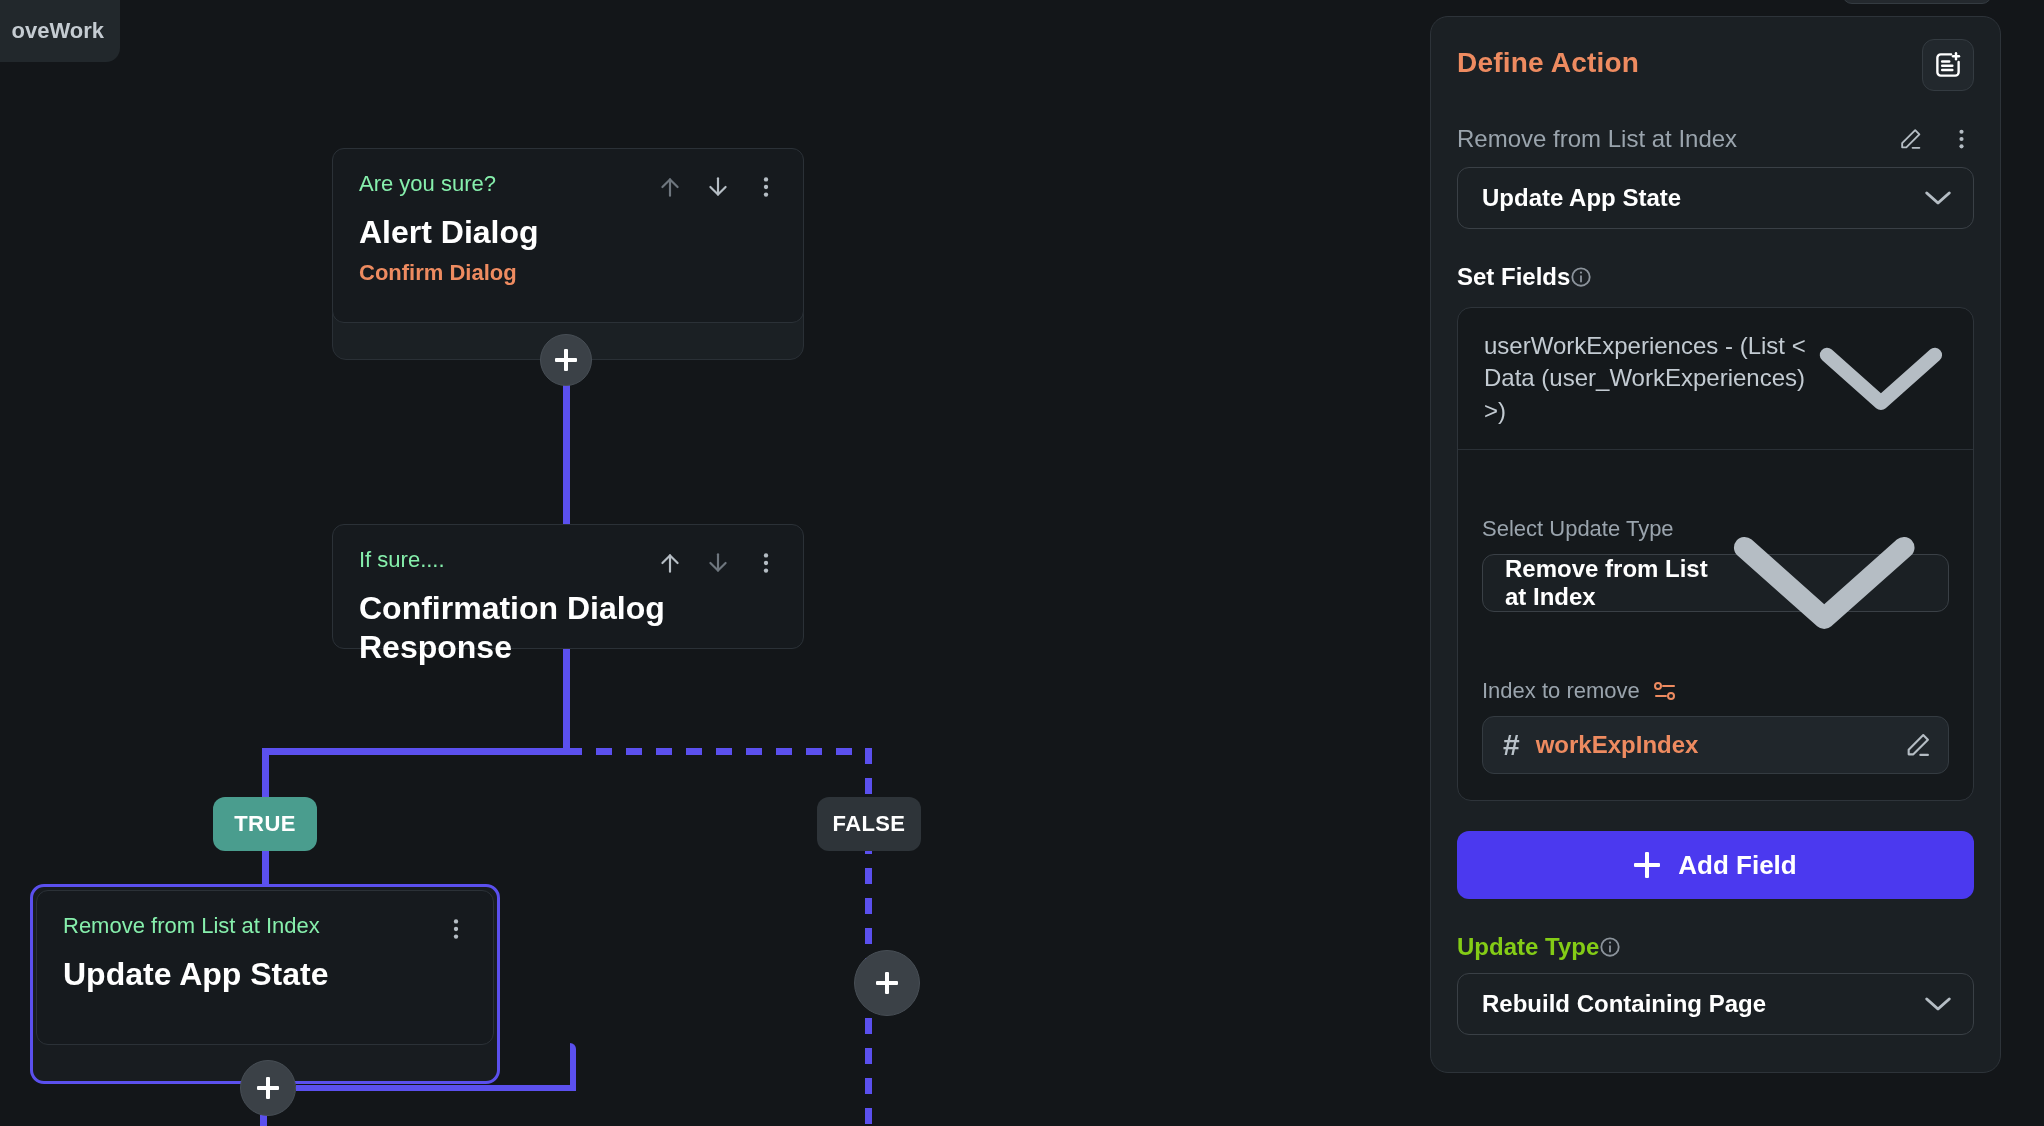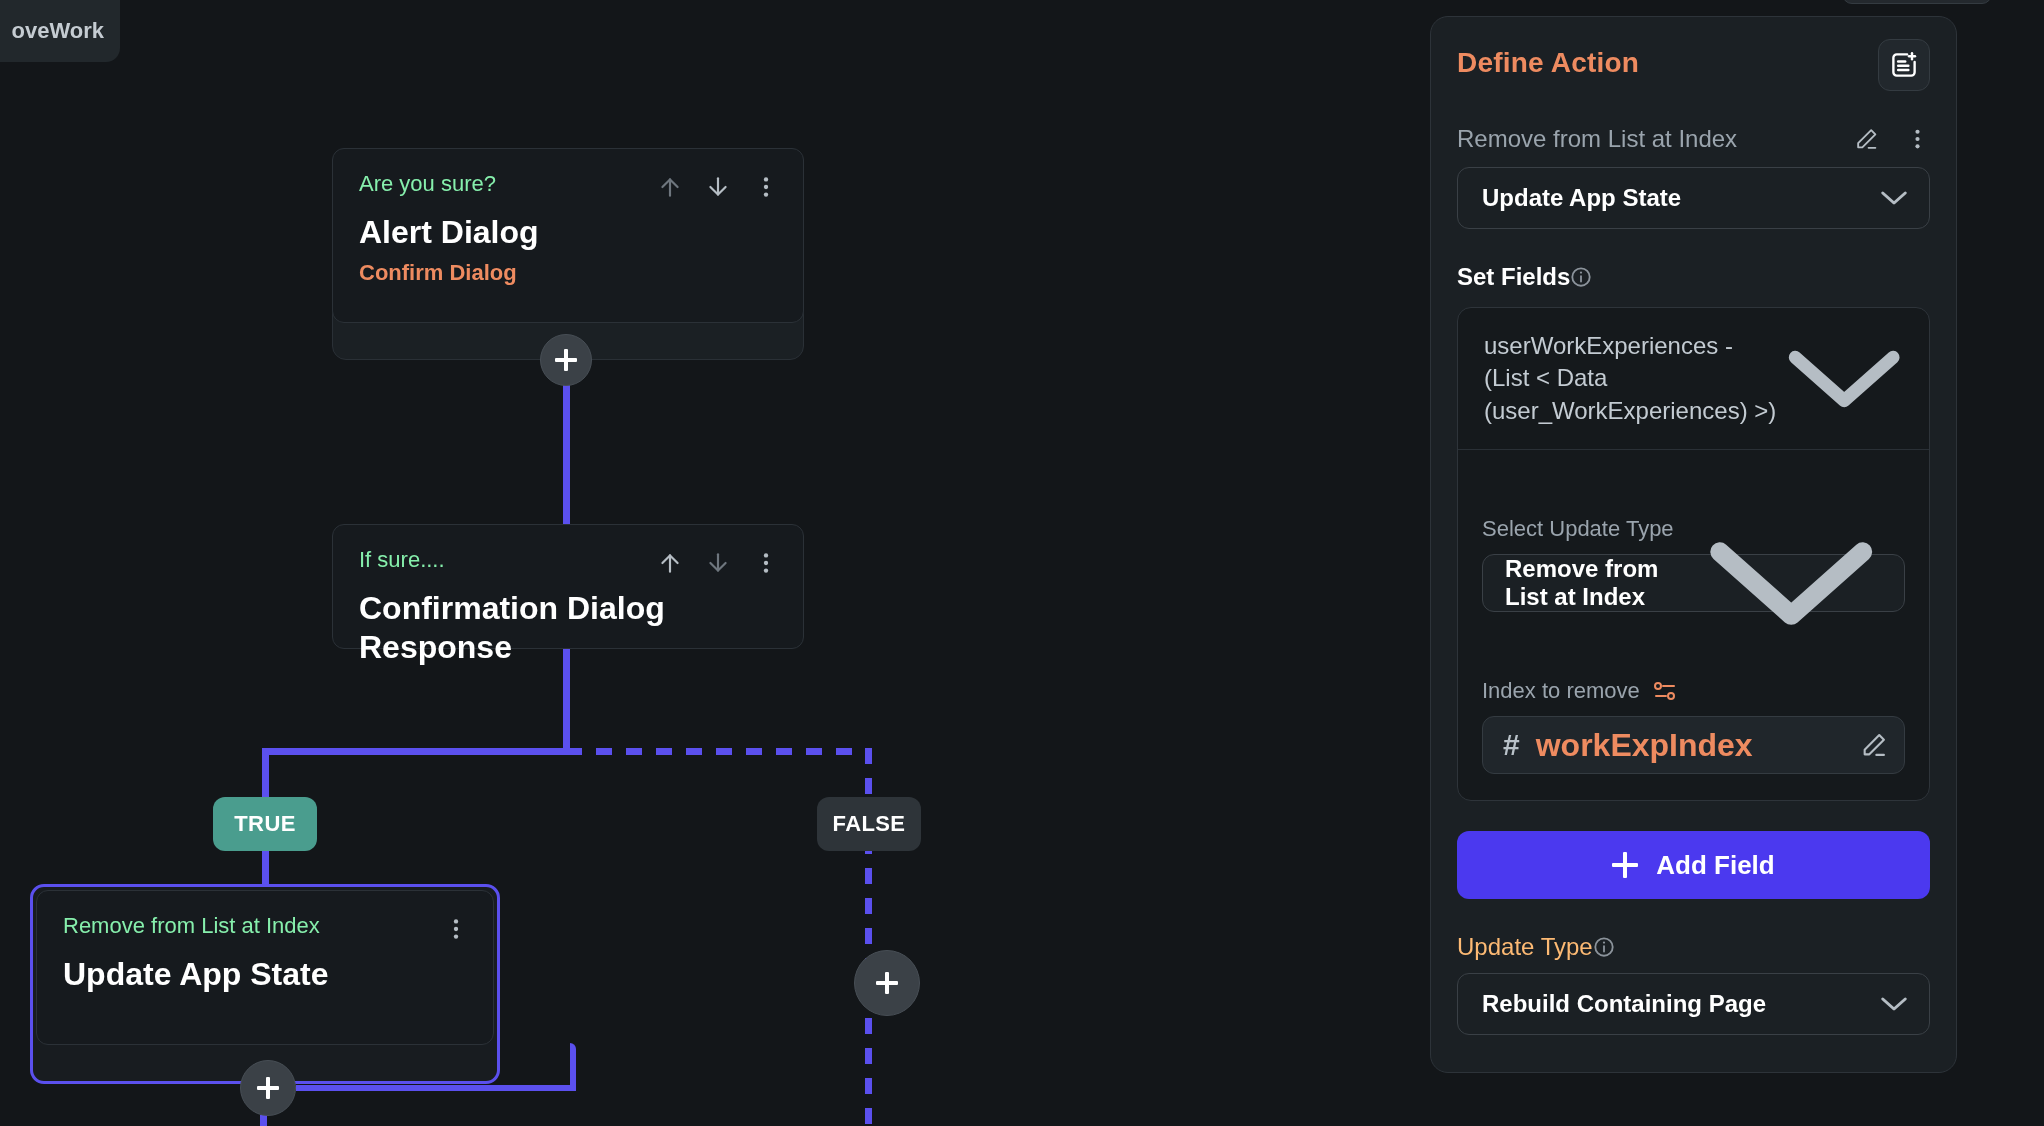--- a/index.html
+++ b/index.html
@@ -89,7 +89,7 @@
 
   
   #panel{
-    position:absolute; left:1430px; top:16px; width:527px; height:1057px;
+    position:absolute; left:1430px; top:16px; width:571px; height:1057px;
     background:#1b2024; border:1px solid #2d3339; border-radius:18px;
     padding:30px 26px 0 26px;
   }

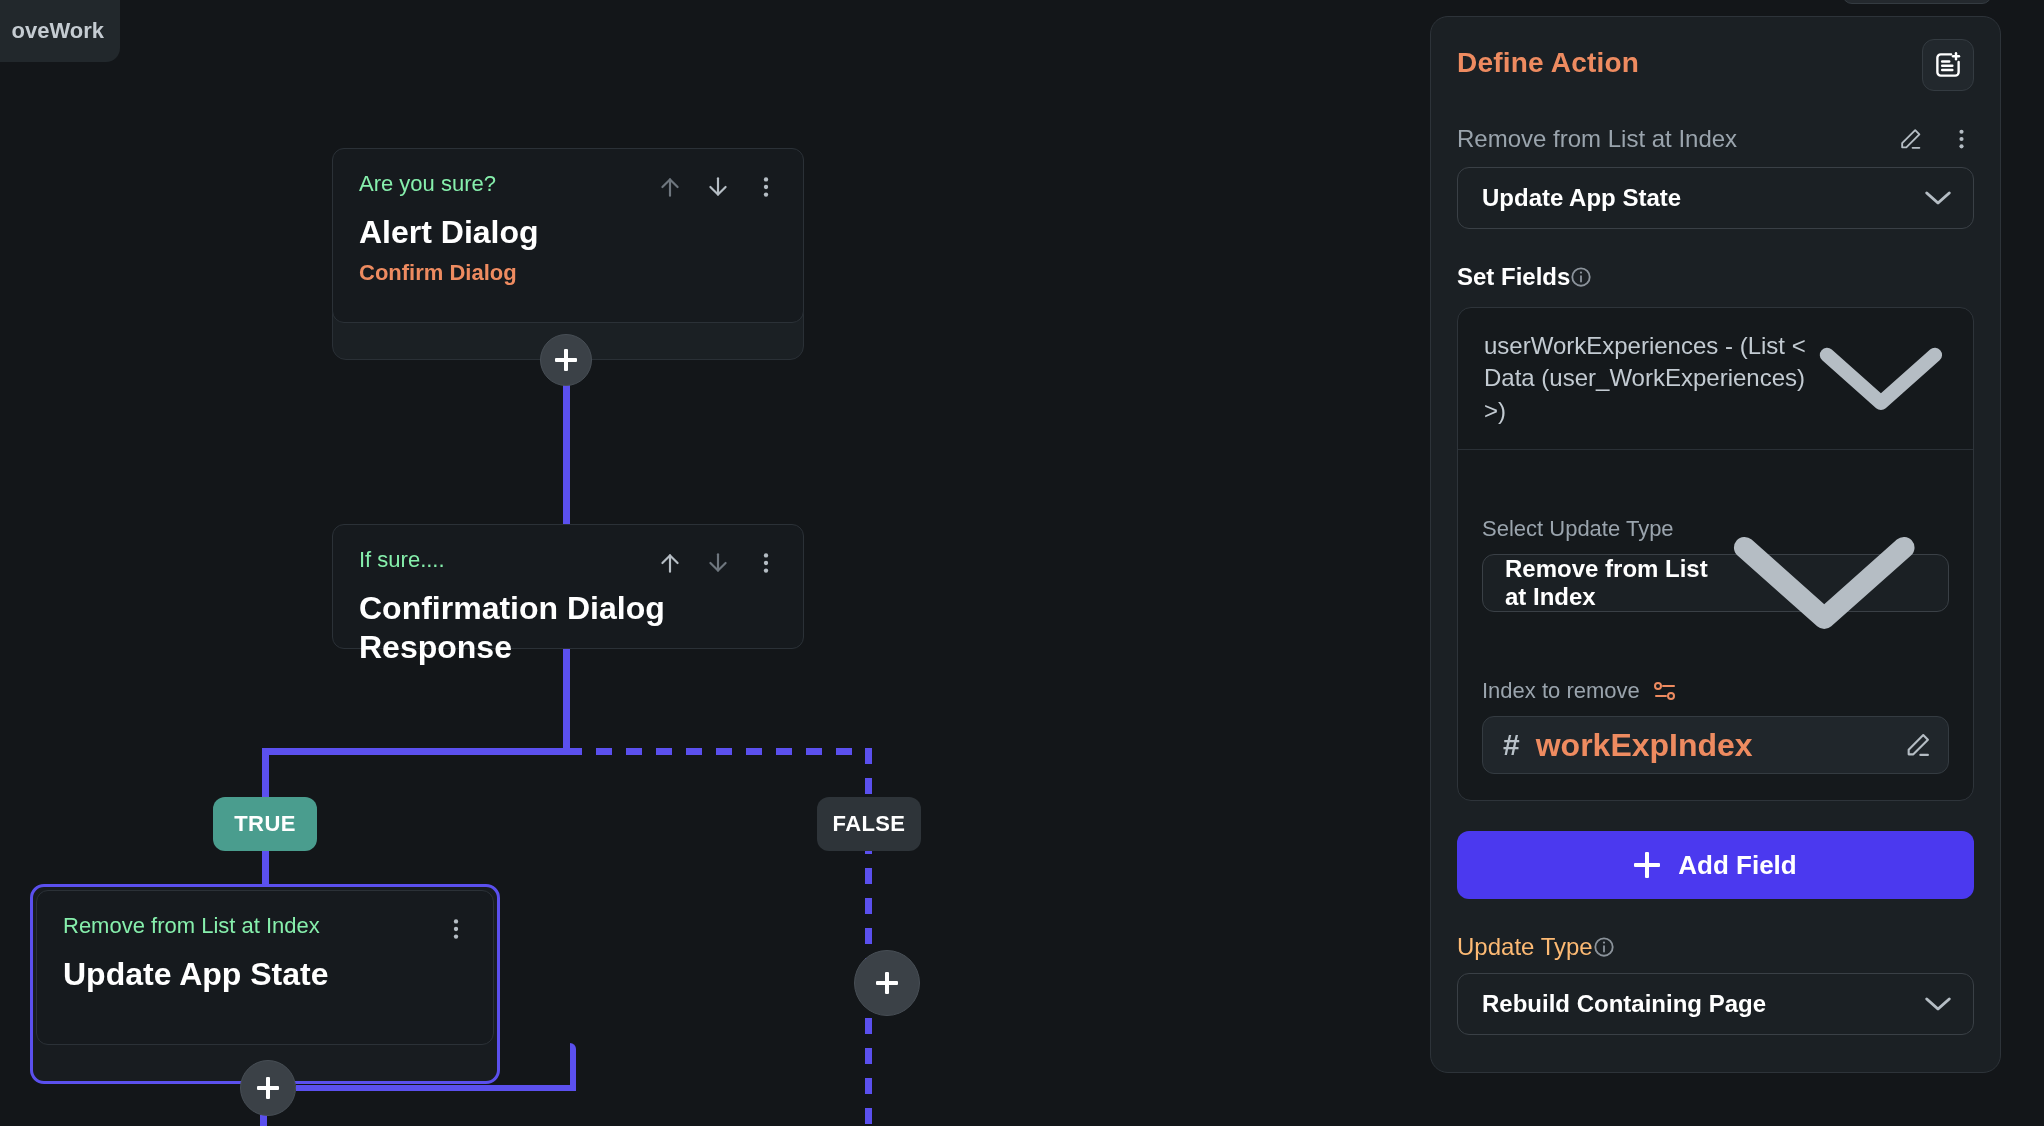--- a/index.html
+++ b/index.html
@@ -147,7 +147,7 @@
     display:flex; align-items:center; padding:0 16px 0 20px; gap:16px;
   }
   .token .hash{ color:#b9c2c9; font-size:30px; font-weight:bold; line-height:1;}
-  .token .val{ color:#ee8b60; font-size:32px; font-weight:bold; flex:1;}
+  .token .val{ color:#ee8b60; font-size:24px; font-weight:bold; flex:1;}
   .token .pen{ width:28px; height:28px;}
   .spacer-22{ height:22px;}
 

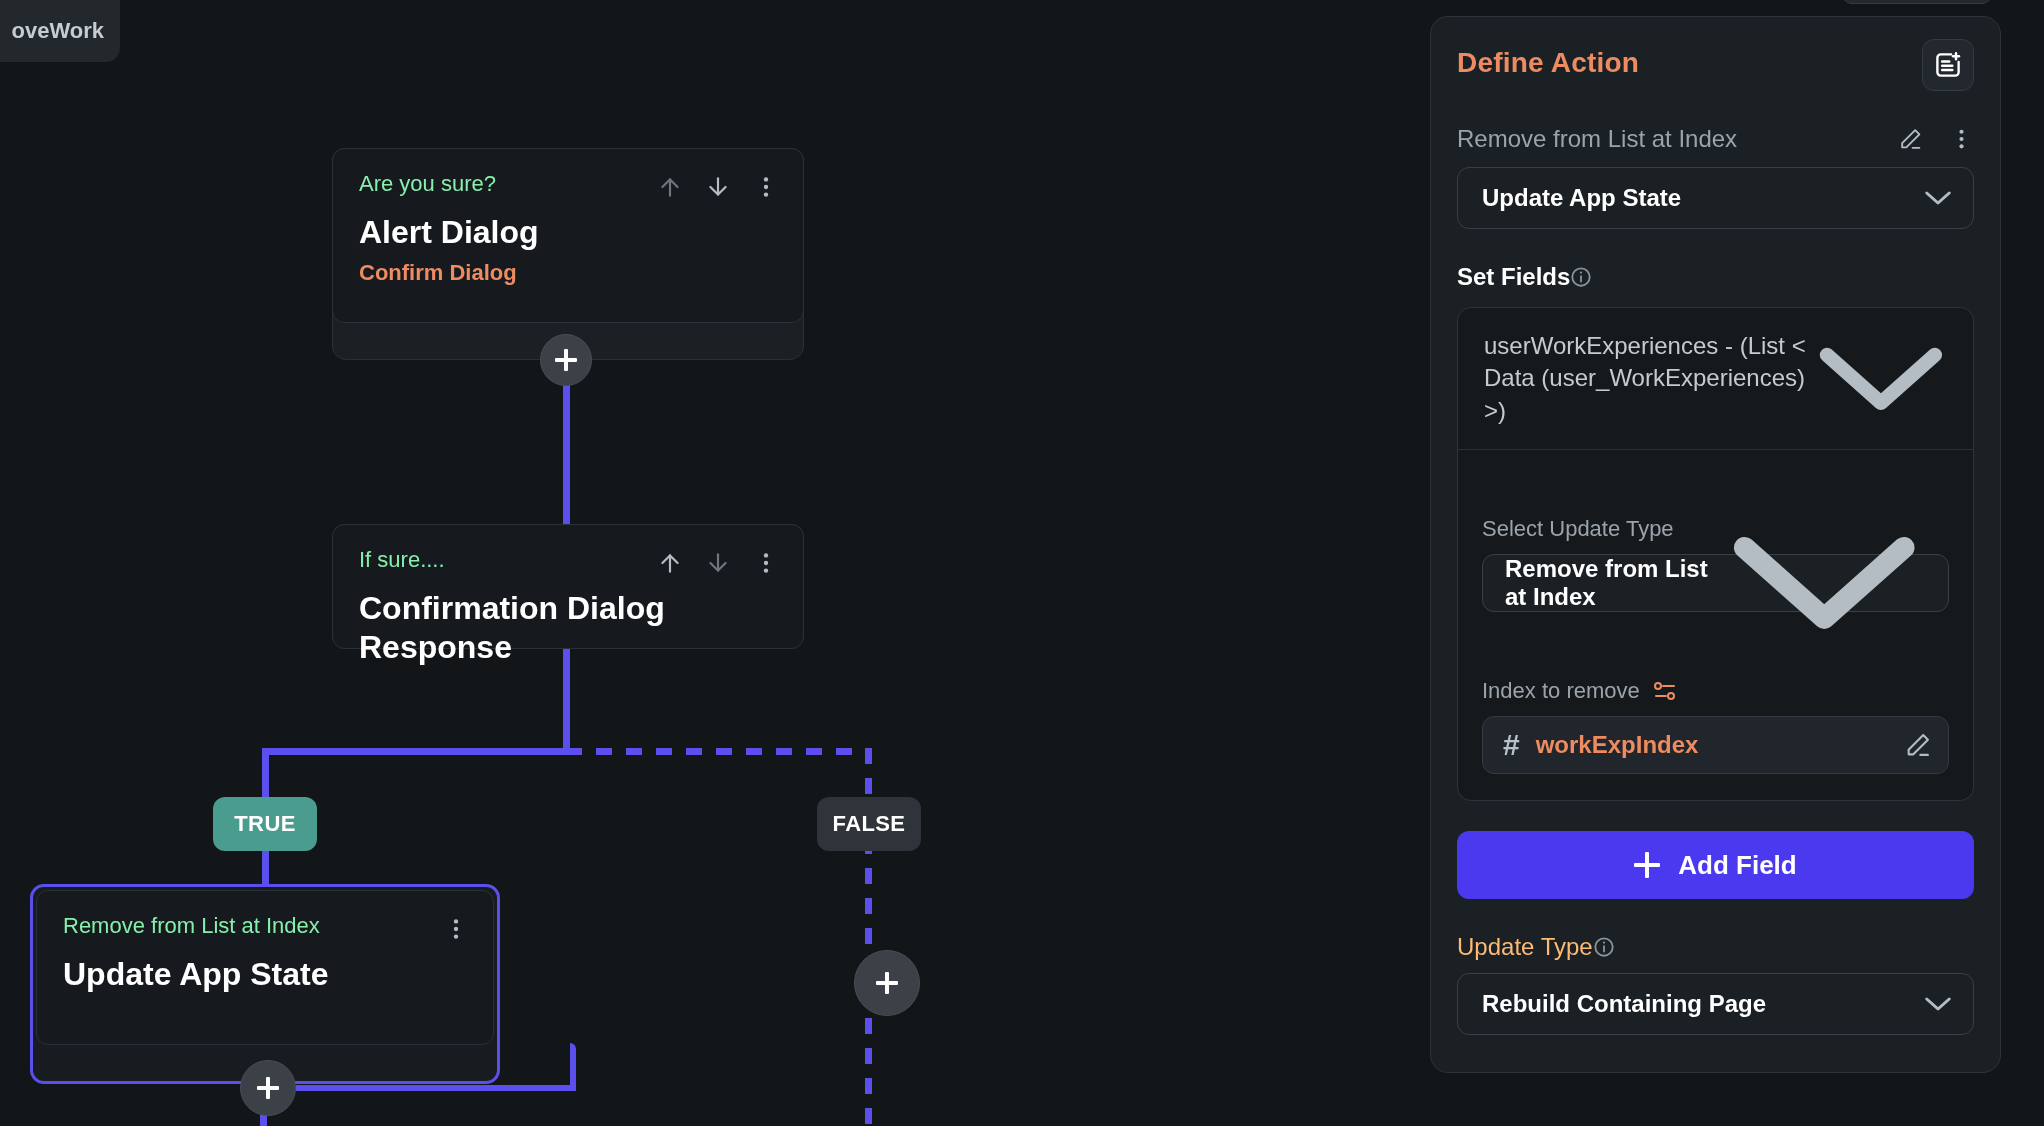--- a/index.html
+++ b/index.html
@@ -161,7 +161,7 @@
   .primary-btn .pl::before{left:0;top:11px;width:26px;height:4px;}
   .primary-btn .pl::after{left:11px;top:0;width:4px;height:26px;}
 
-  .sec-label.dim .t{ color:#fdba74; font-weight:normal;}
+  .sec-label.dim .t{ color:#84cc16; font-weight:bold;}
 </style>
 </head>
 <body>

